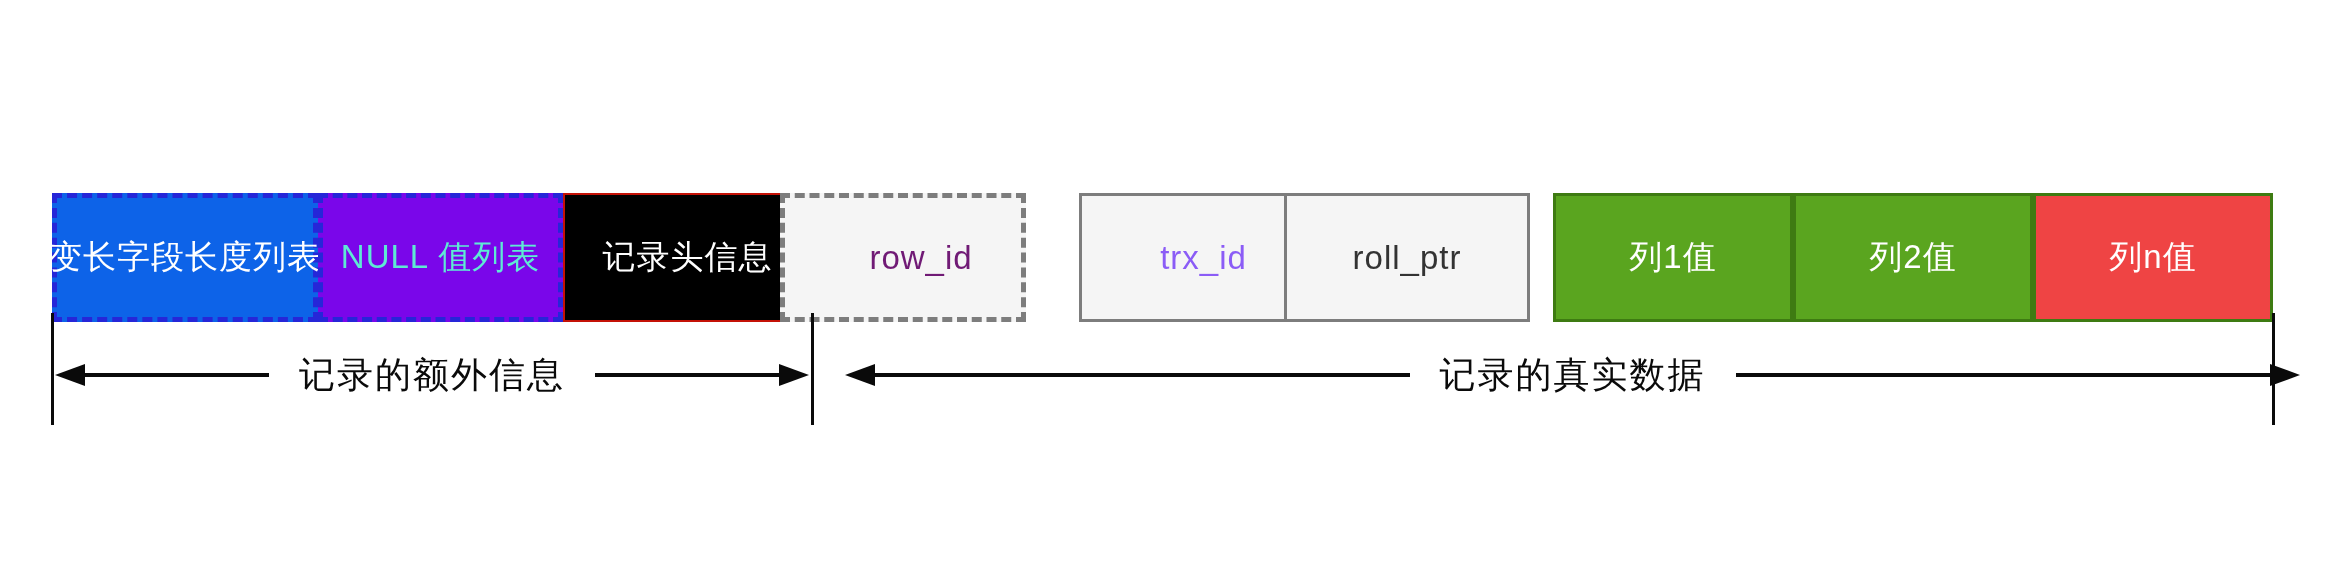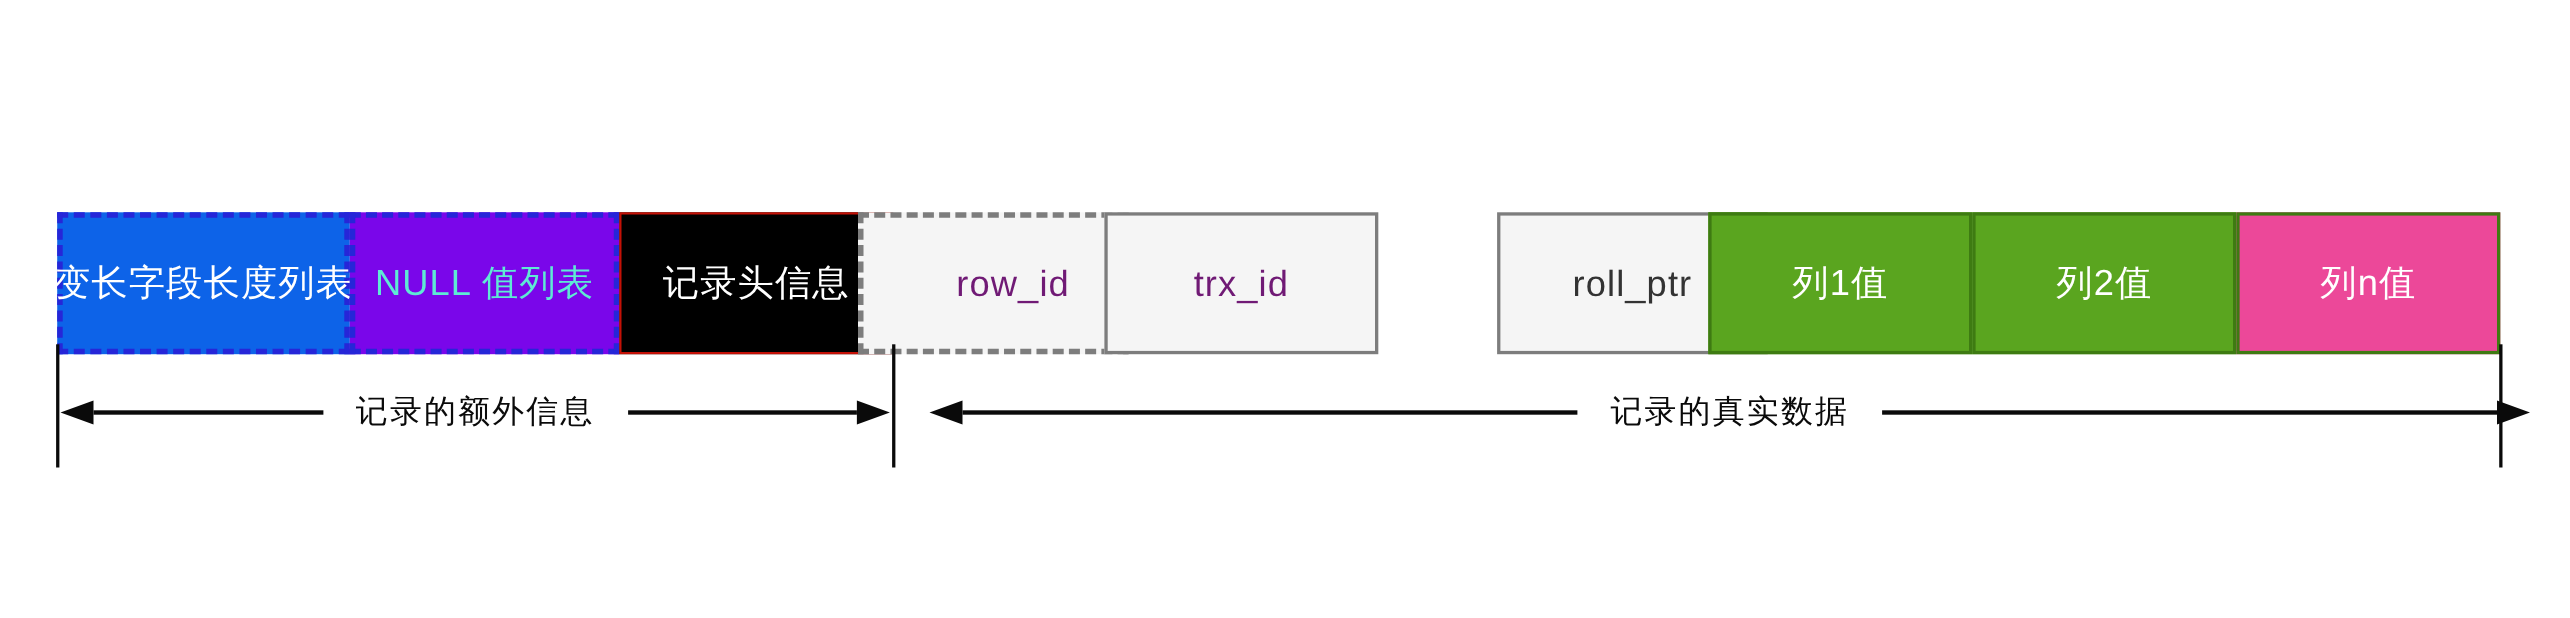--- a/index.html
+++ b/index.html
@@ -86,7 +86,7 @@
     <div class="cell" style="left: 728px; width: 246px; background: rgb(245, 245, 245); color: #701a75; border: 5px dashed rgb(125, 125, 125); padding-left: 36px;">
       <span>row_id</span>
     </div>
-    <div class="cell" style="left: 952px; width: 249px; background: rgb(245, 245, 245); color: #701a75; border: 3px solid rgb(125, 125, 125);">
+    <div class="cell" style="left: 1027px; width: 249px; background: rgb(245, 245, 245); color: #8b5cf6; border: 3px solid rgb(125, 125, 125);">
       <span>trx_id</span>
     </div>
     <div class="cell" style="left: 1309px; width: 246px; background: rgb(245, 245, 245); color: rgb(51, 51, 51); border: 3px solid rgb(125, 125, 125);">

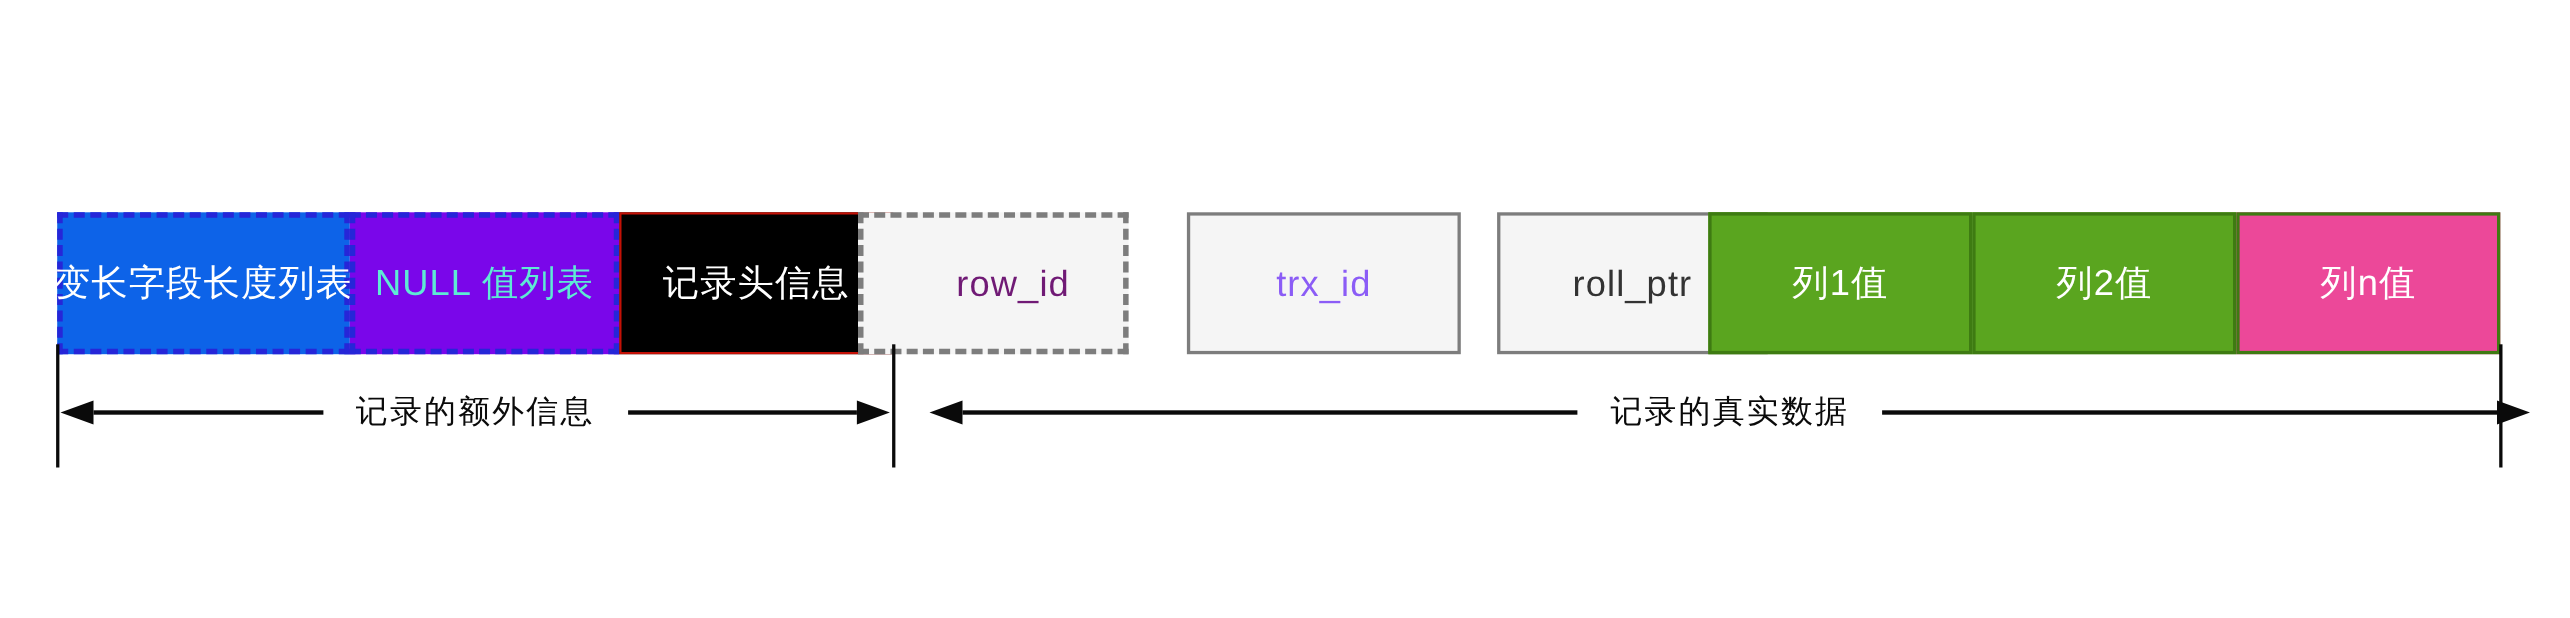--- a/index.html
+++ b/index.html
@@ -89,7 +89,7 @@
     <div class="cell" style="left: 1027px; width: 249px; background: rgb(245, 245, 245); color: #8b5cf6; border: 3px solid rgb(125, 125, 125);">
       <span>trx_id</span>
     </div>
-    <div class="cell" style="left: 1309px; width: 246px; background: rgb(245, 245, 245); color: rgb(51, 51, 51); border: 3px solid rgb(125, 125, 125);">
+    <div class="cell" style="left: 1232px; width: 246px; background: rgb(245, 245, 245); color: rgb(51, 51, 51); border: 3px solid rgb(125, 125, 125);">
       <span>roll_ptr</span>
     </div>
     <div class="cell" style="left: 1501px; width: 240px; background: rgb(90, 165, 31); color: rgb(255, 255, 255); border: 3px solid rgb(62, 123, 18); text-align: center;">

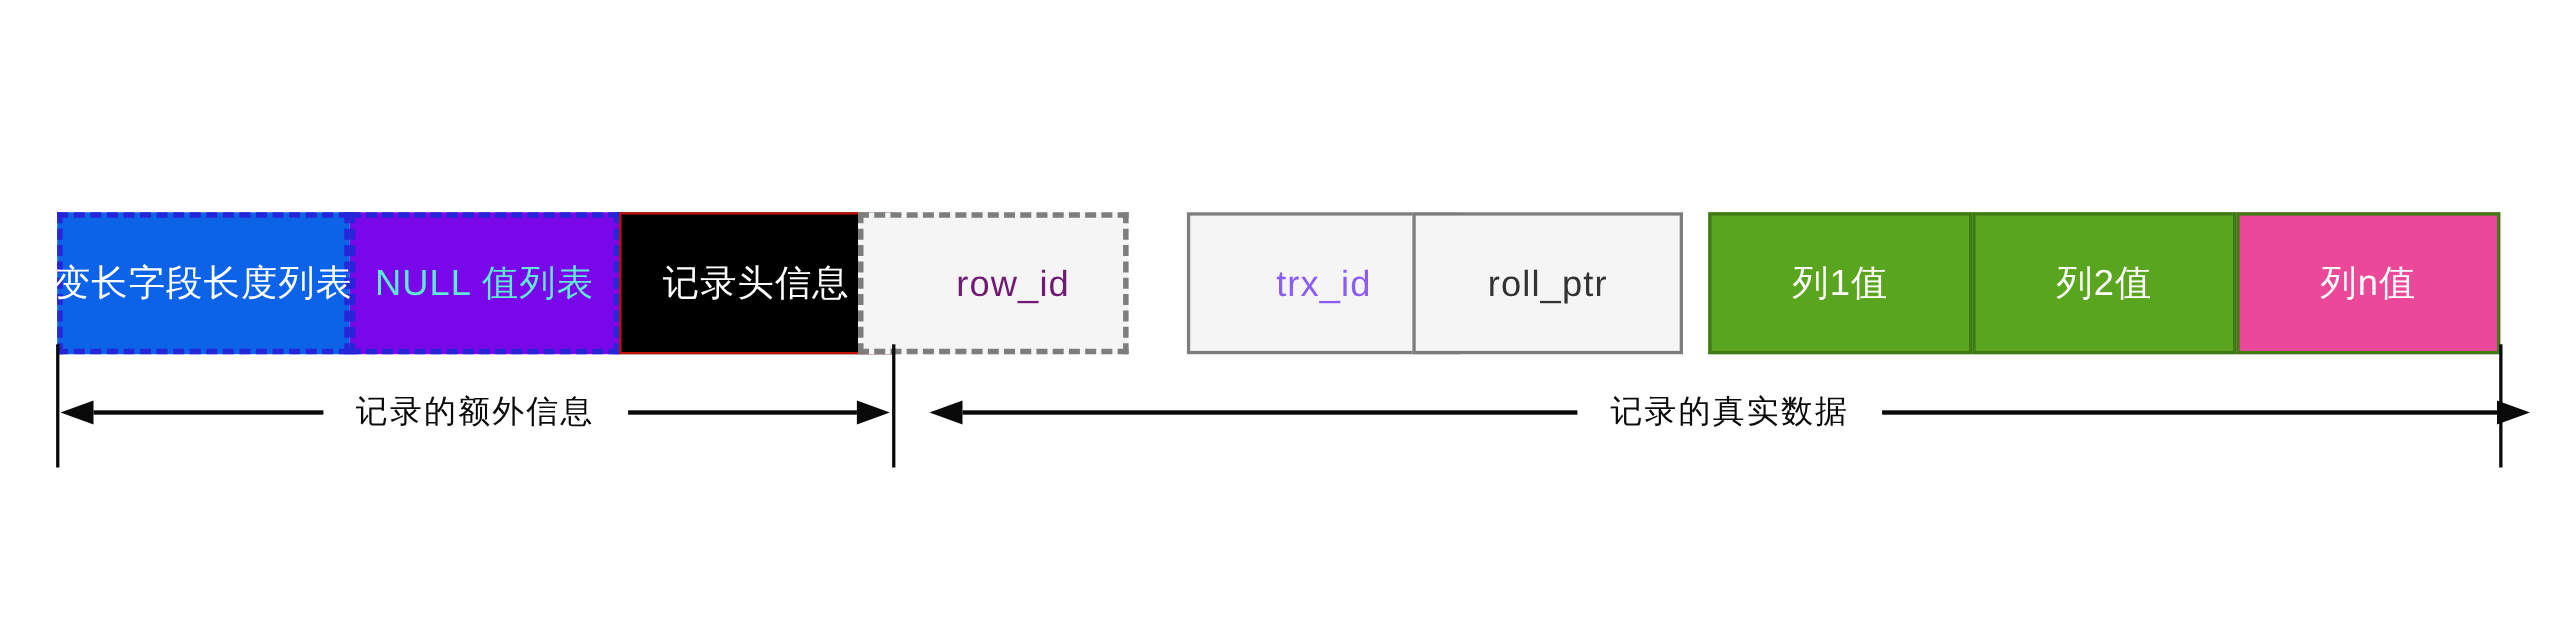--- a/index.html
+++ b/index.html
@@ -98,7 +98,7 @@
     <div class="cell" style="left: 1741px; width: 240px; background: rgb(90, 165, 31); color: rgb(255, 255, 255); border: 3px solid rgb(62, 123, 18);">
       <span>列2值</span>
     </div>
-    <div class="cell" style="left: 1981px; width: 240px; background: #ec4899; color: rgb(255, 255, 255); border: 3px solid rgb(62, 123, 18); text-align: right;">
+    <div class="cell" style="left: 1981px; width: 240px; background: #ef4444; color: rgb(255, 255, 255); border: 3px solid rgb(62, 123, 18); text-align: right;">
       <span>列n值</span>
     </div>
   </div>

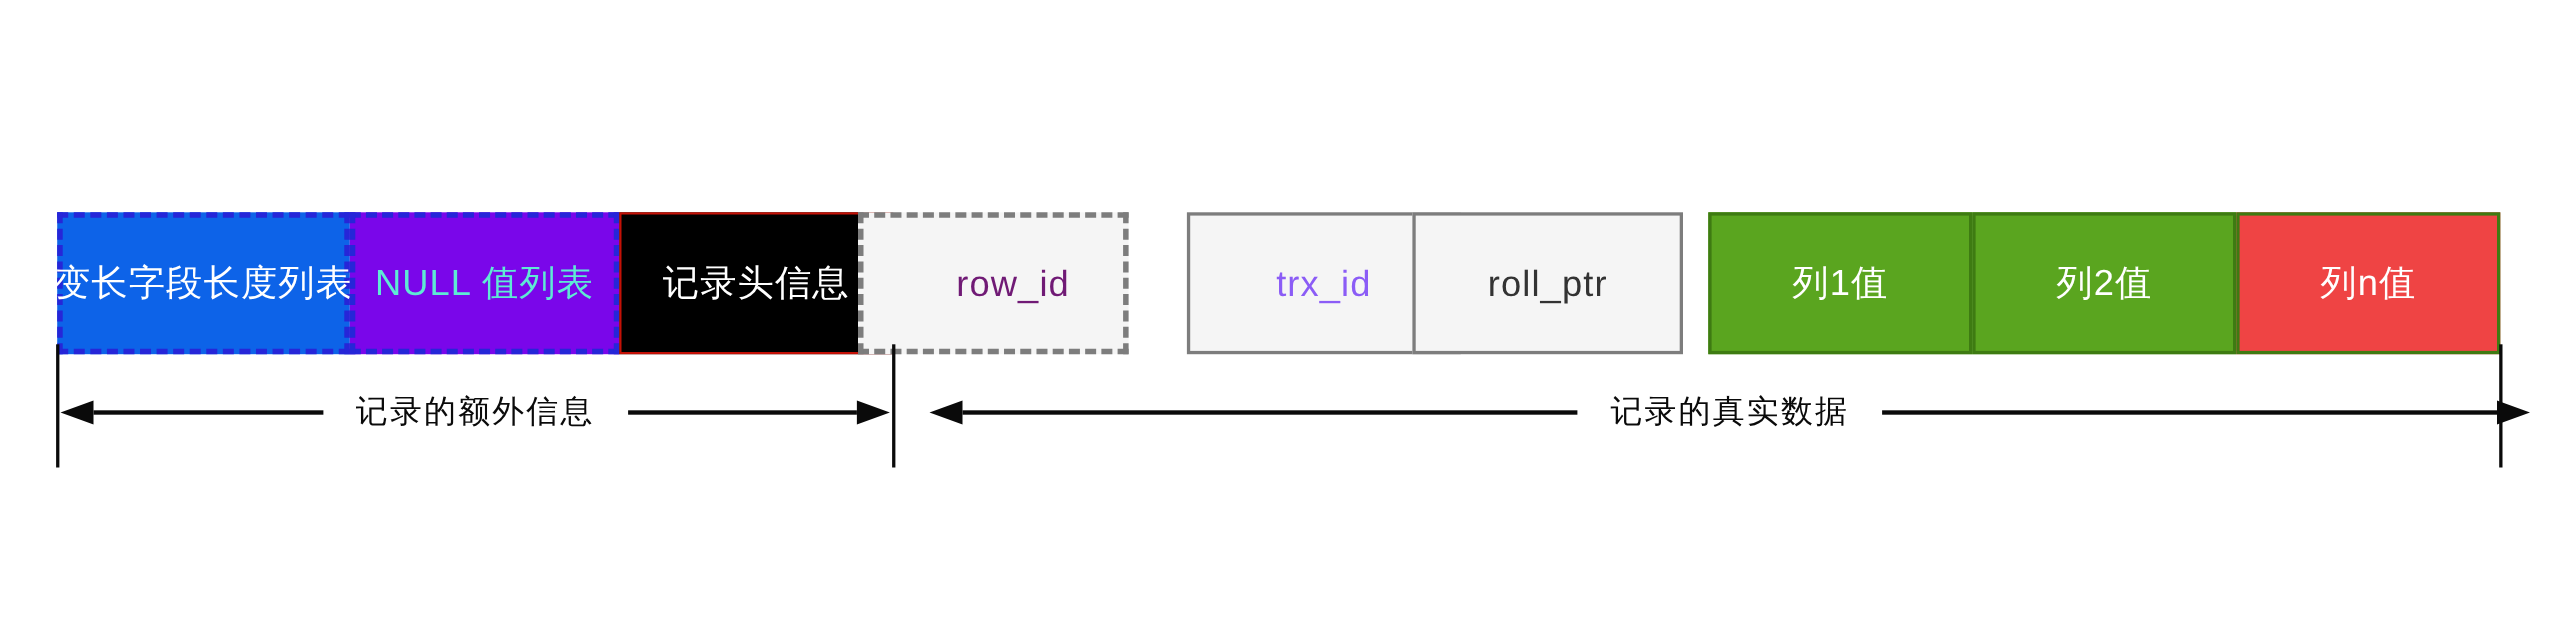--- a/index.html
+++ b/index.html
@@ -59,7 +59,7 @@
   .span-label {
     flex: none;
     padding: 0 30px;
-    font-size: 29px;
+    font-size: 36px;
     color: #0a0a0a;
     letter-spacing: 2px;
     white-space: nowrap;

